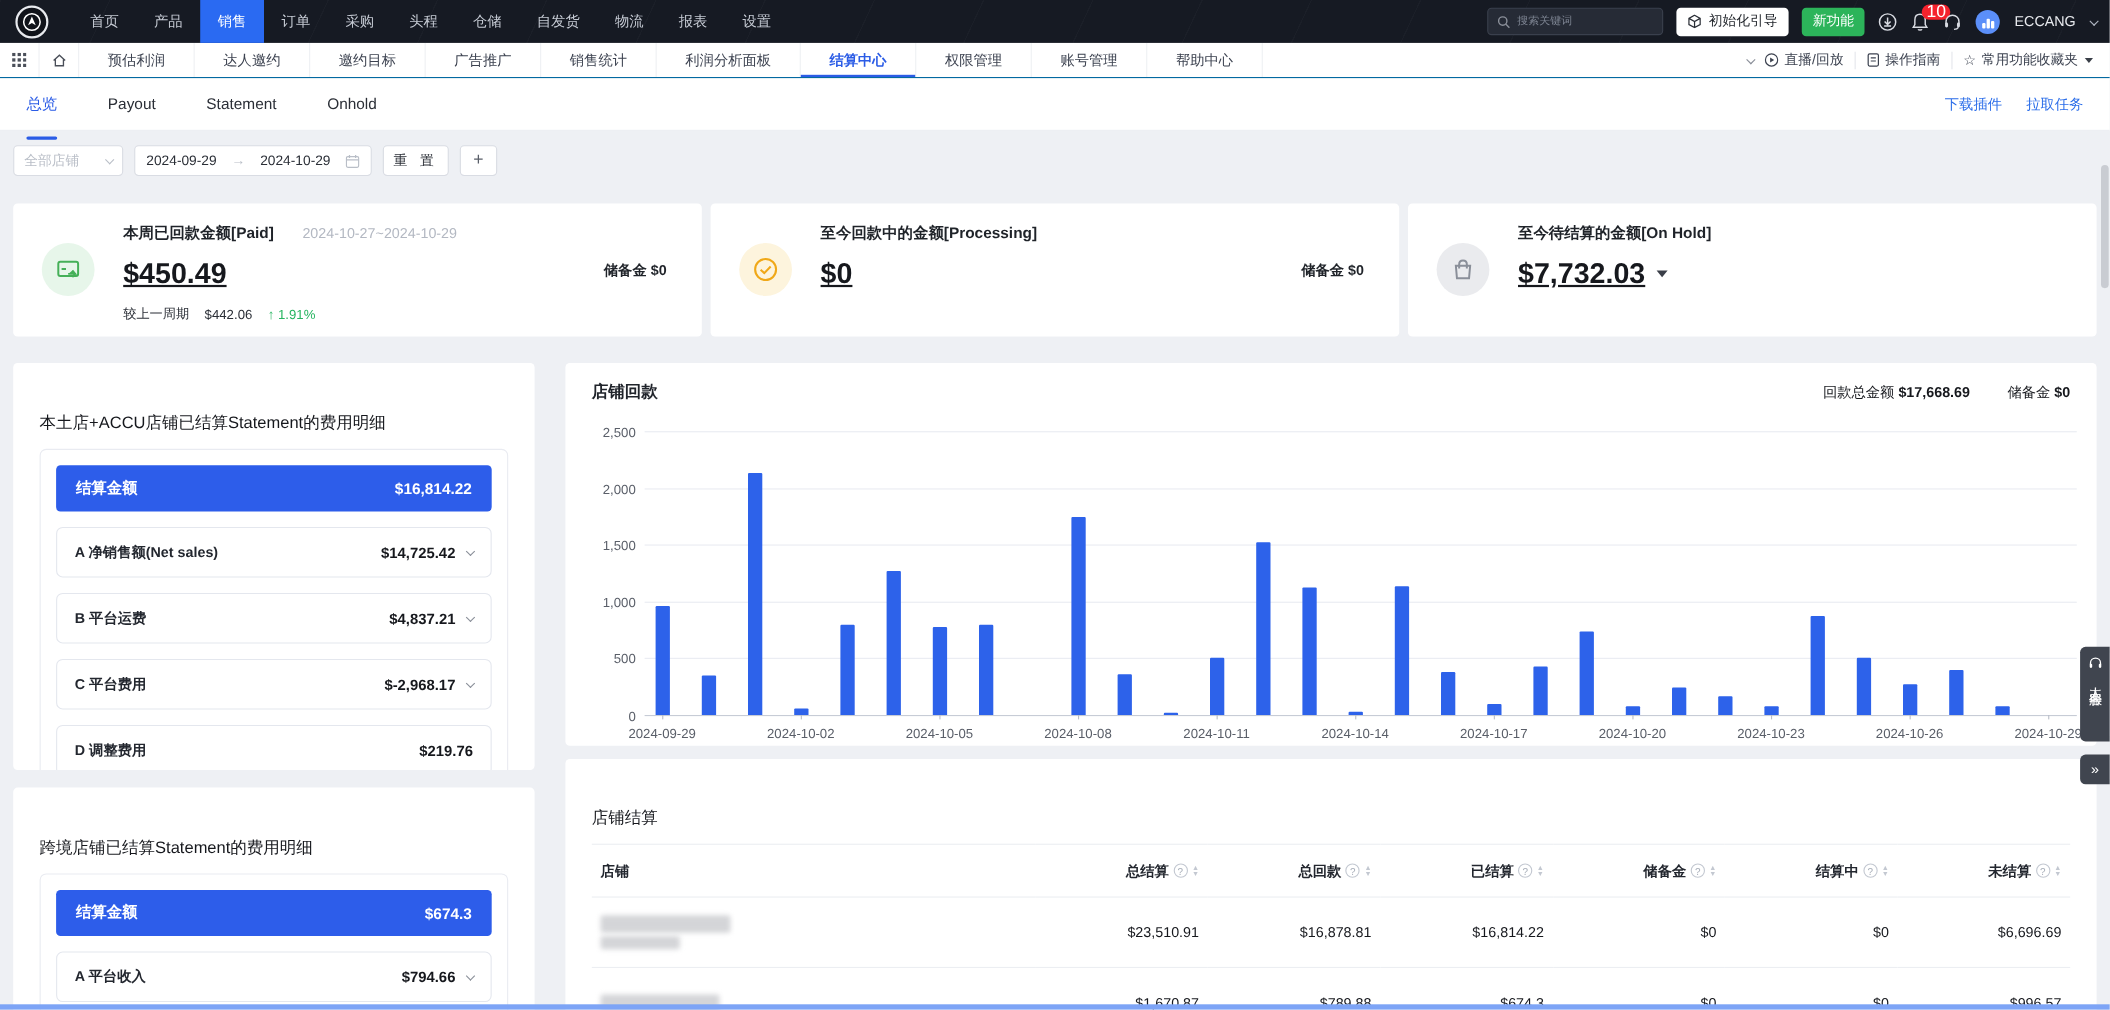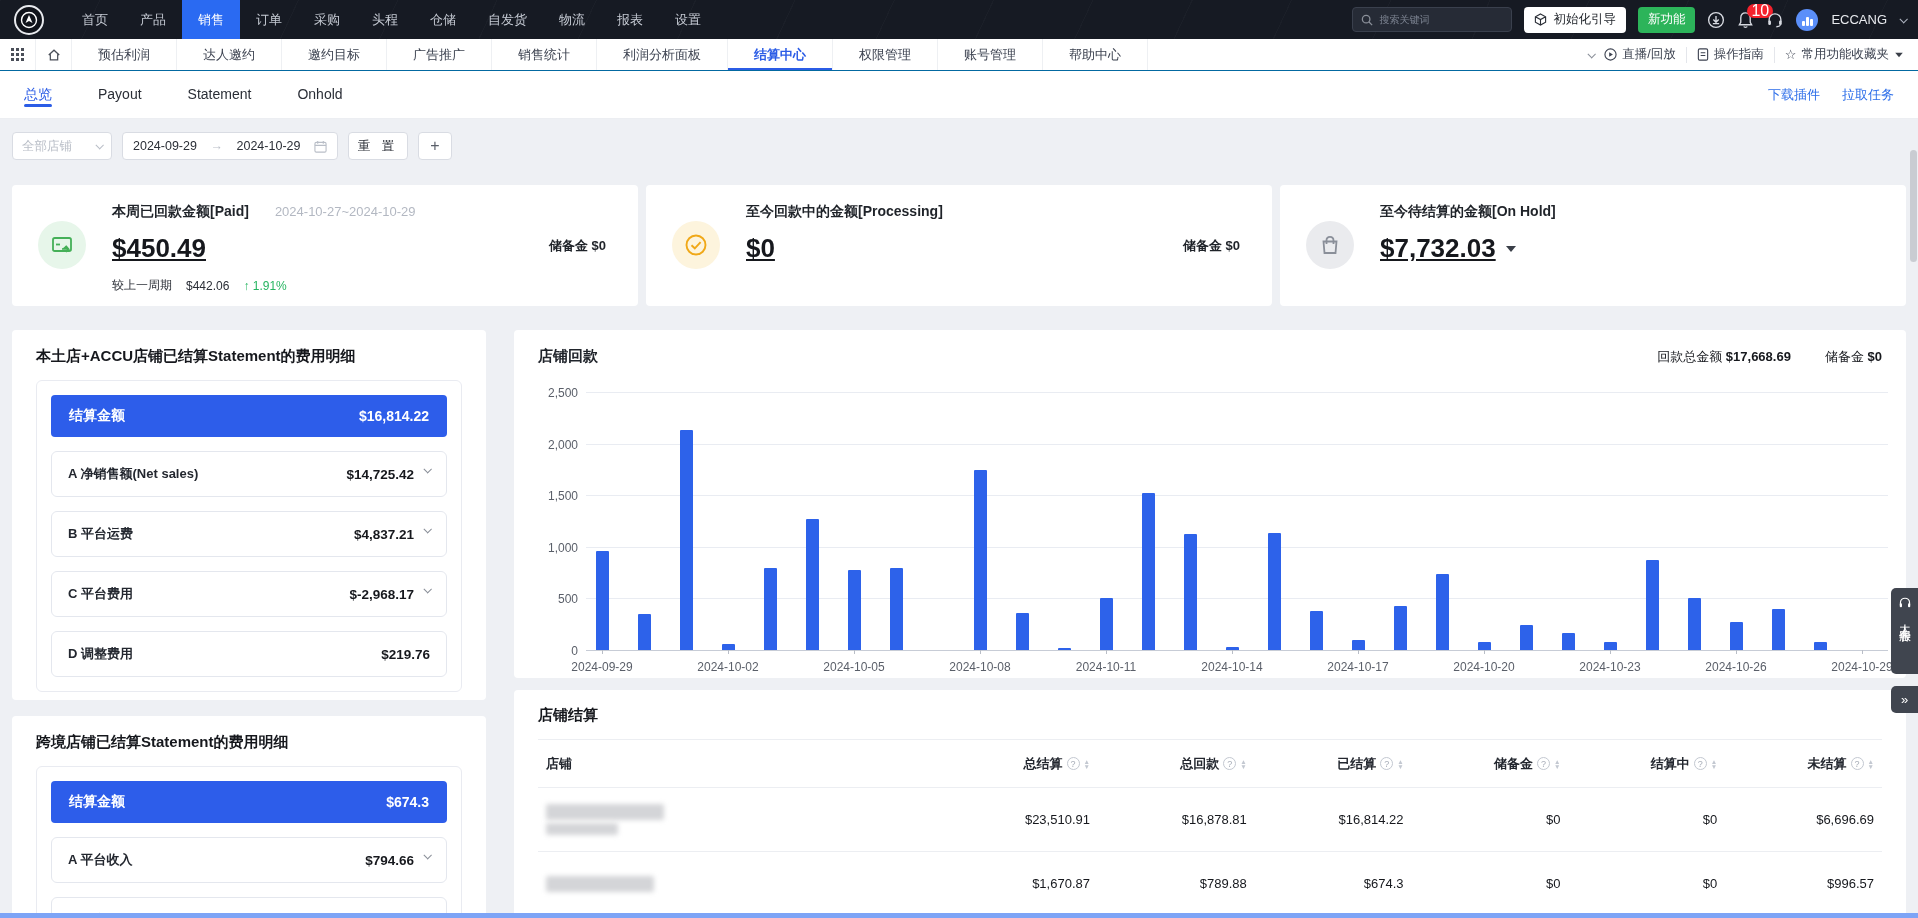--- a/index.html
+++ b/index.html
@@ -38,7 +38,7 @@
 
   
   .tabs-strip { position:absolute; left:0; top:71px; width:1918px; height:48px; background:#fff; border-bottom:1px solid #eceef2; display:flex; align-items:center; padding:0 24px; z-index:5; }
-  .tab { font-size:14px; color:#2a2e36; margin-right:46px; cursor:pointer; position:relative; height:36px; line-height:46px; }
+  .tab { font-size:14px; color:#2a2e36; margin-right:46px; cursor:pointer; position:relative; height:56px; line-height:46px; }
   .tab.active { color:#2b5ce6; }
   .tab.active::after { content:""; position:absolute; left:0; right:0; bottom:0; height:2.5px; background:#2b5ce6; border-radius:2px; }
   .tabs-extra { margin-left:auto; display:flex; gap:22px; font-size:13px; color:#2b6de9; }

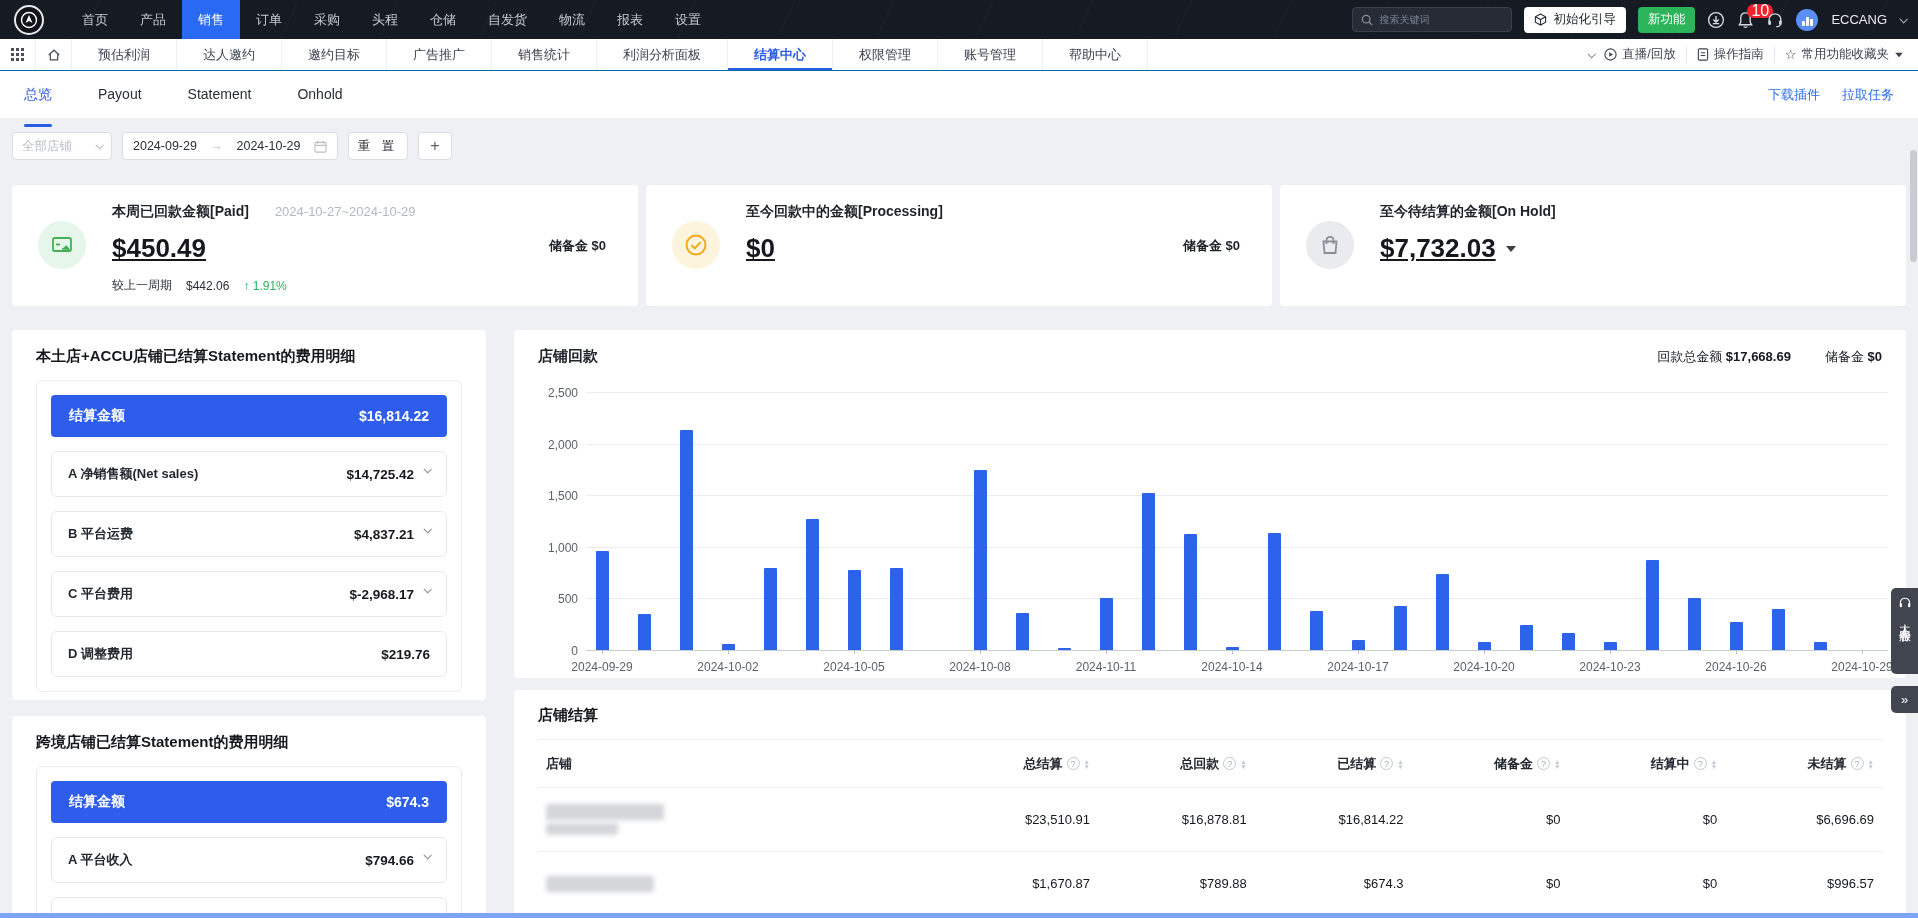--- a/index.html
+++ b/index.html
@@ -68,7 +68,7 @@
 
   
   .panel { position:absolute; background:#fff; border-radius:4px; }
-  .panel-title { font-size:15px; font-weight:bold; color:#16181d; padding:17px 24px 0; }
+  .panel-title { font-size:15px; font-weight:normal; color:#16181d; padding:17px 24px 0;margin-top:28px; }
   .fee-wrapper { margin:14px 24px 0; border:1px solid #e9ebf1; border-radius:6px; padding:14px; }
   .fee-header { height:42px; background:#2d5dea; border-radius:4px; color:#fff; display:flex; align-items:center; justify-content:space-between; padding:0 18px; font-size:14px; font-weight:bold; }
   .fee-row { height:46px; border:1px solid #e4e7ee; border-radius:6px; margin-top:14px; display:flex; align-items:center; justify-content:space-between; padding:0 16px; cursor:pointer; }

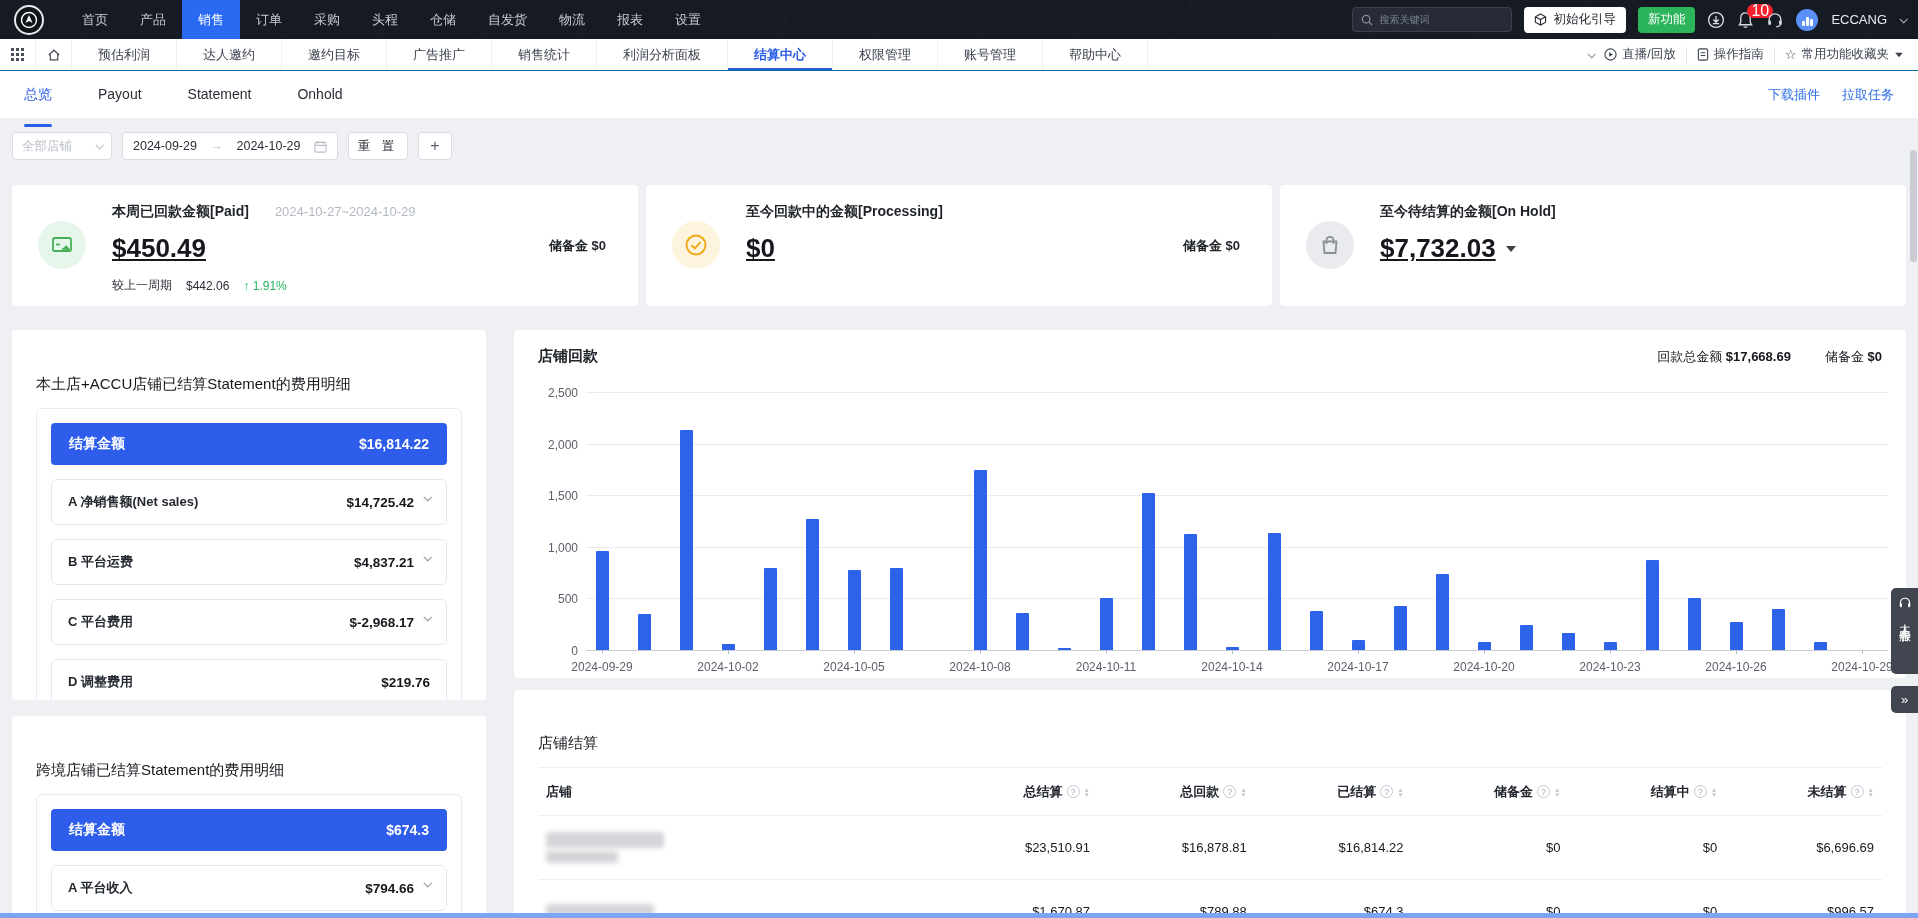--- a/index.html
+++ b/index.html
@@ -73,7 +73,7 @@
   .fee-header { height:42px; background:#2d5dea; border-radius:4px; color:#fff; display:flex; align-items:center; justify-content:space-between; padding:0 18px; font-size:14px; font-weight:bold; }
   .fee-row { height:46px; border:1px solid #e4e7ee; border-radius:6px; margin-top:14px; display:flex; align-items:center; justify-content:space-between; padding:0 16px; cursor:pointer; }
   .fee-label { font-size:13px; font-weight:bold; color:#23272f; }
-  .fee-val { font-size:13.5px; font-weight:bold; color:#16181d; display:flex; align-items:flex-start; gap:10px; }
+  .fee-val { font-size:13.5px; font-weight:bold; color:#16181d; display:flex; align-items:center; gap:10px; }
   .fee-chev { color:#8a8f99; }
 
   

